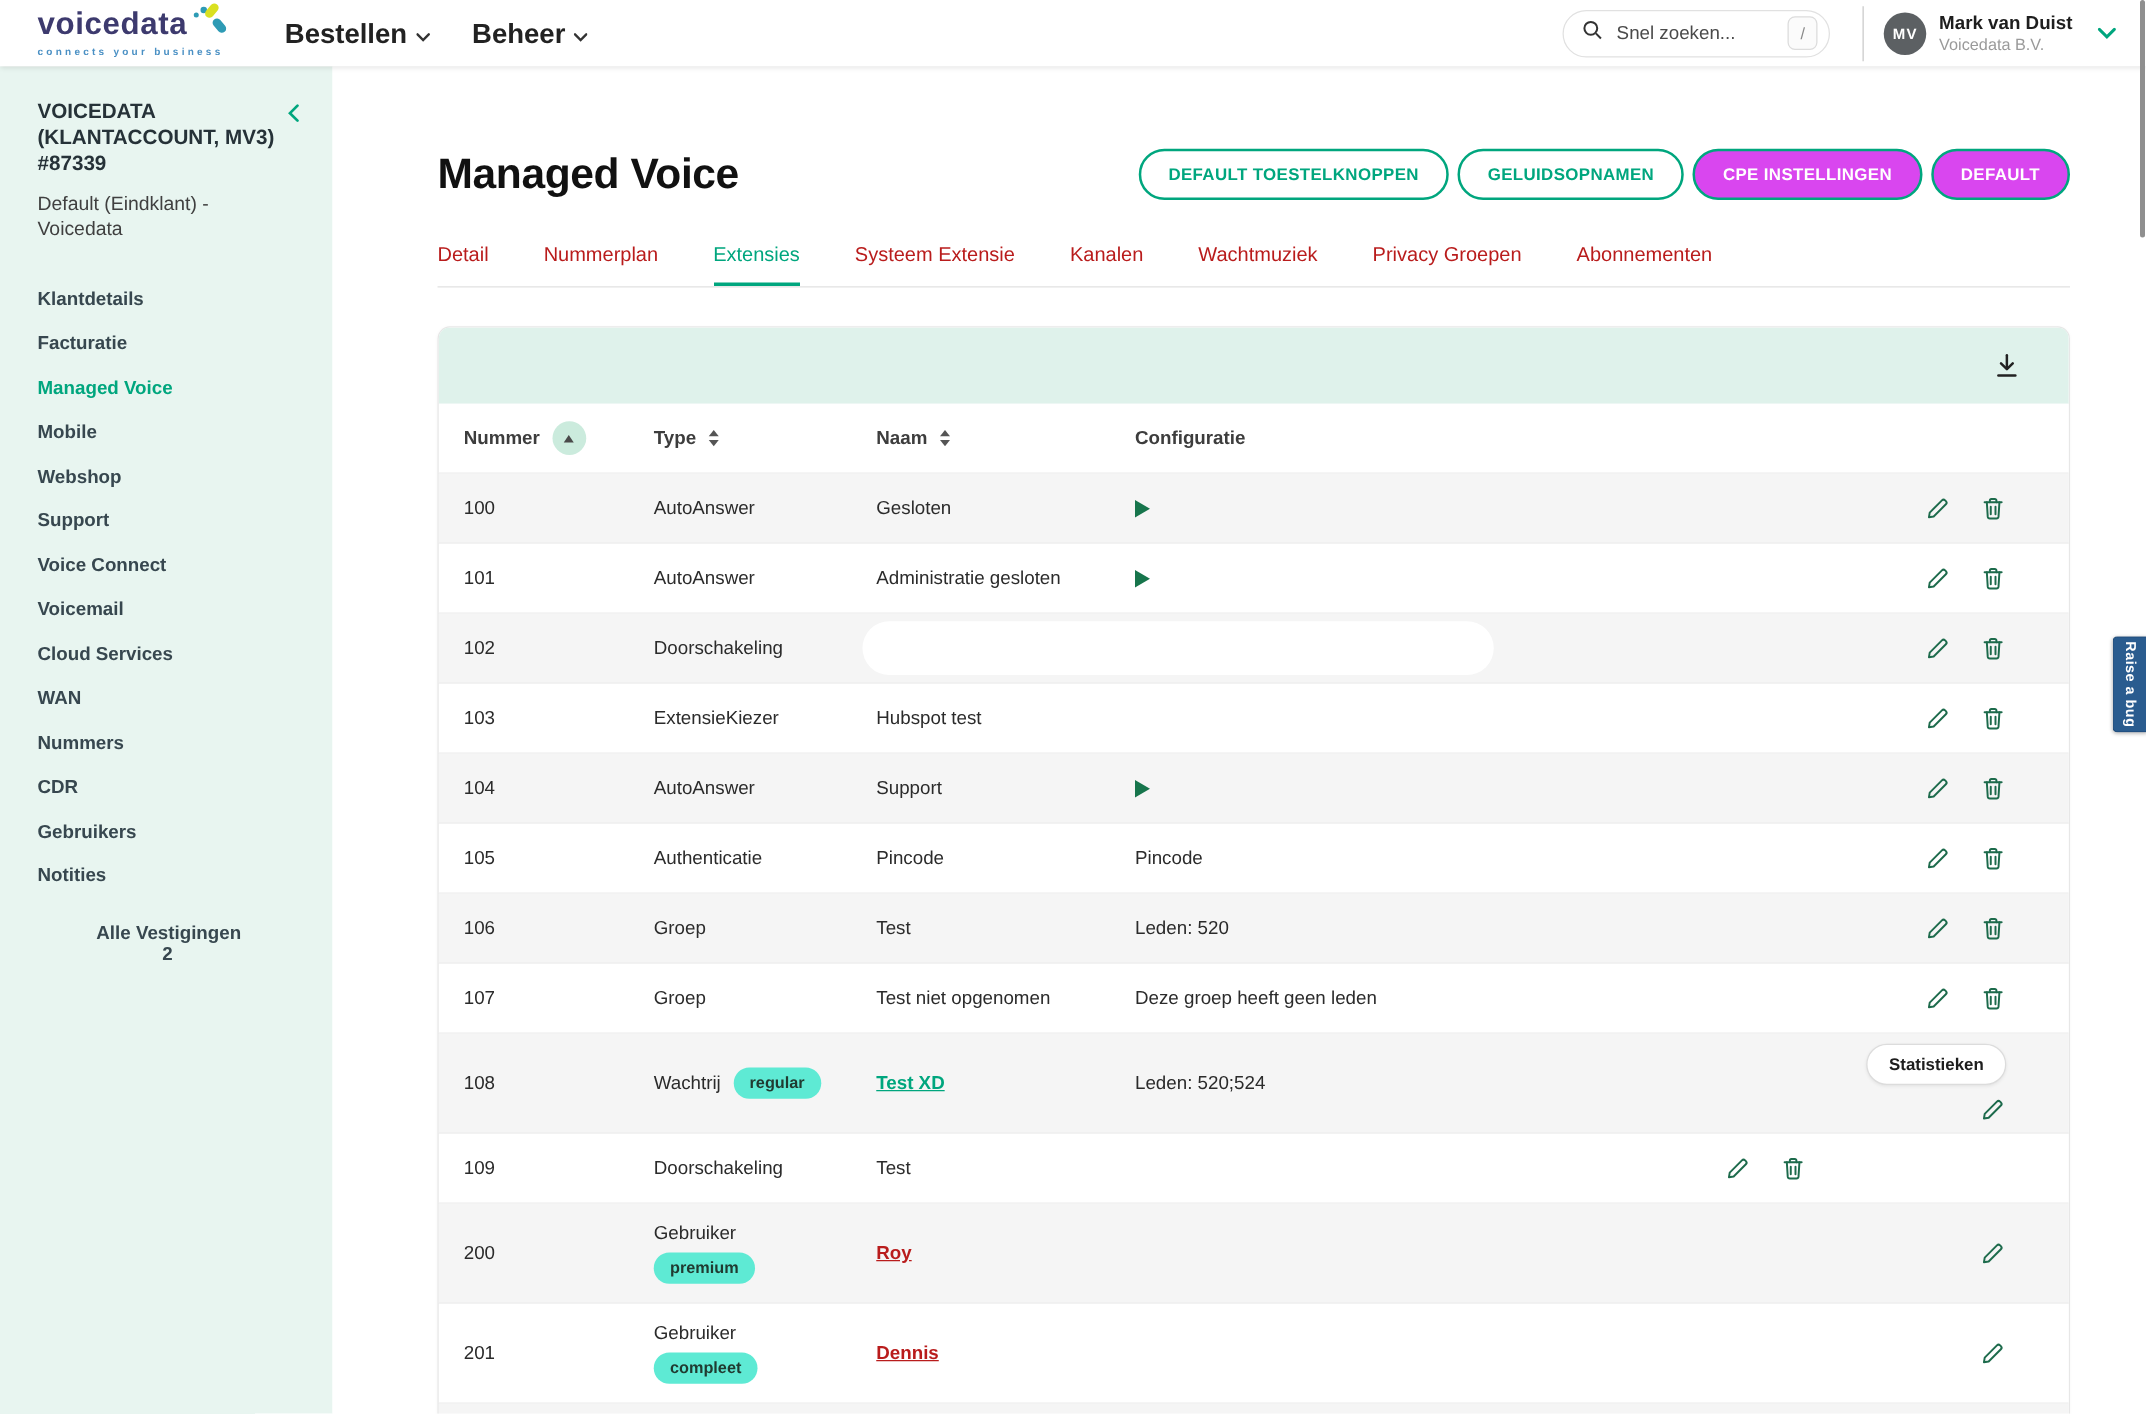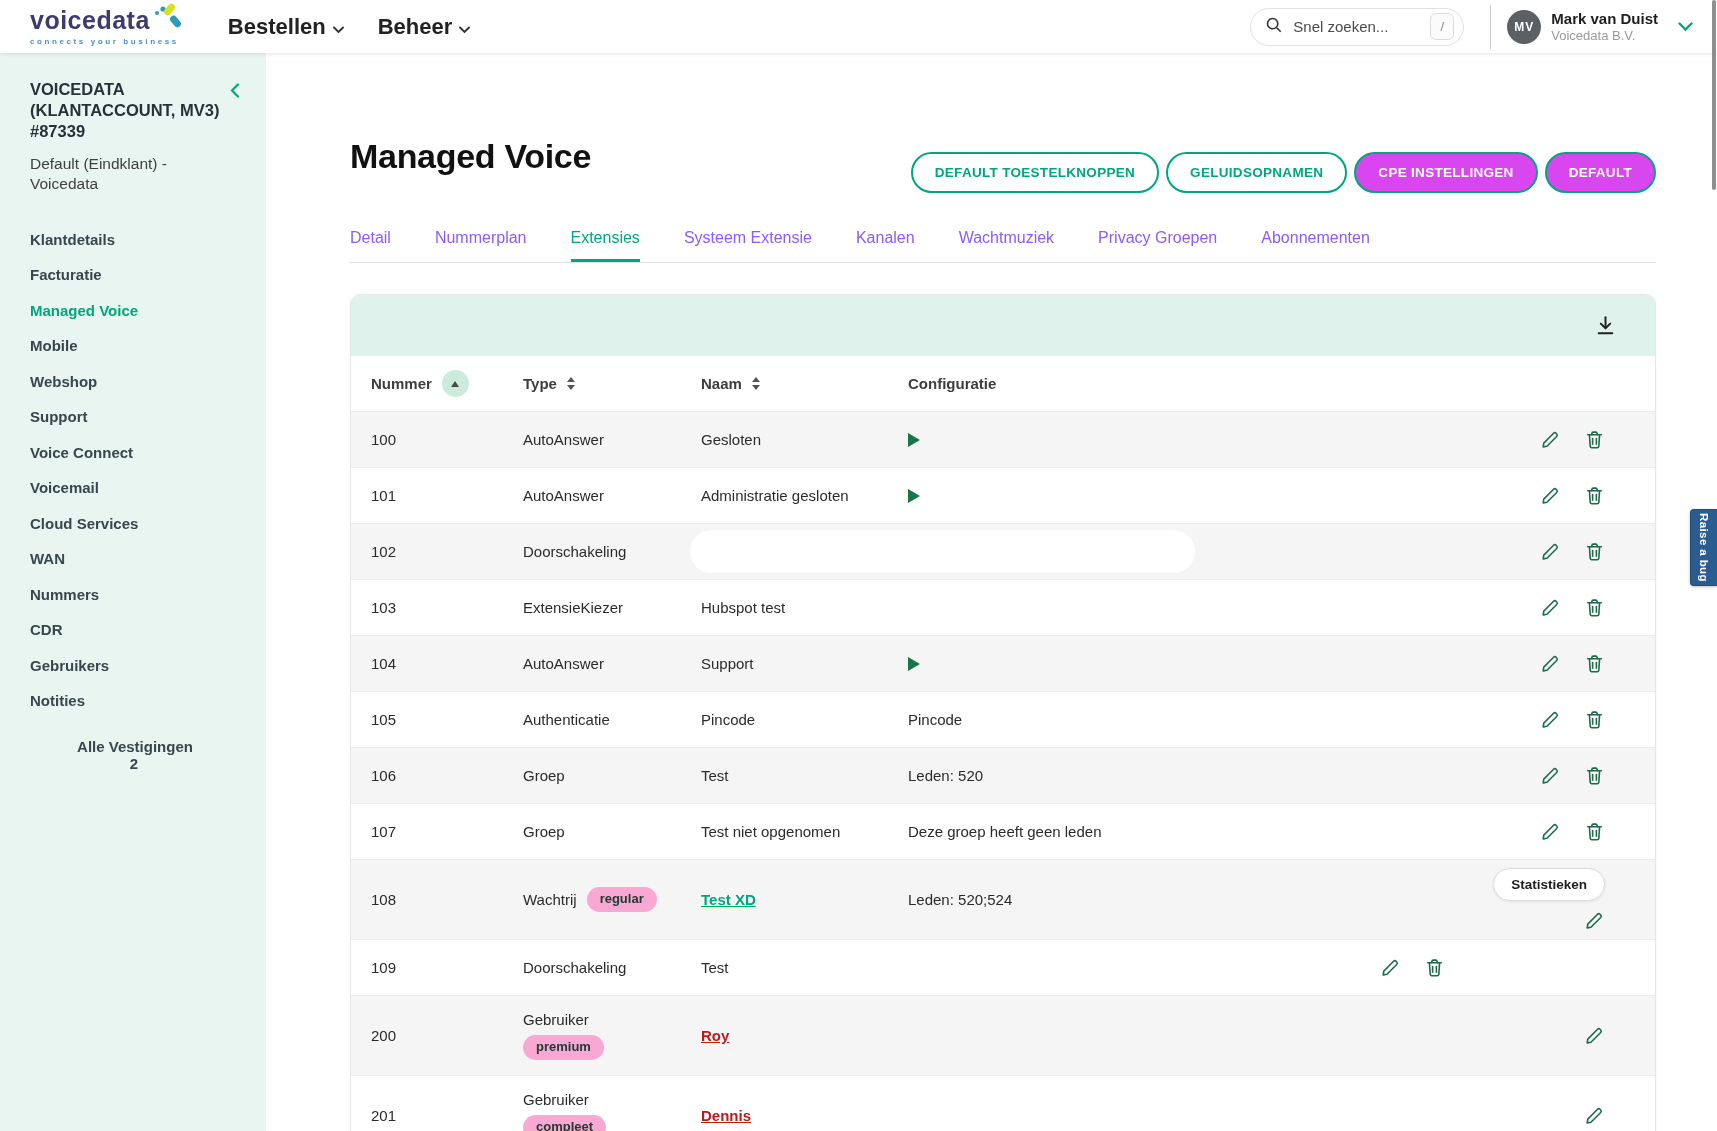--- a/index.html
+++ b/index.html
@@ -51,7 +51,7 @@
   .page-title { font-size:34px; font-weight:800; color:#111; letter-spacing:-.3px; }
   .btn-row { margin-left:auto; display:flex; gap:7px; }
   .pill-btn { height:41px; border-radius:21px; font-family:"Liberation Sans",sans-serif; font-size:13.5px; font-weight:700;
-              letter-spacing:.3px; padding:0 22px; cursor:pointer; white-space:nowrap;margin-top:33px; }
+              letter-spacing:.3px; padding:0 22px; cursor:pointer; white-space:nowrap; }
   .pill-btn.outline { background:#fff; border:2px solid #00A67E; color:#00A67E; }
   .pill-btn.solid { background:#d946ef; border:2px solid #00A67E; color:#fff; }
 

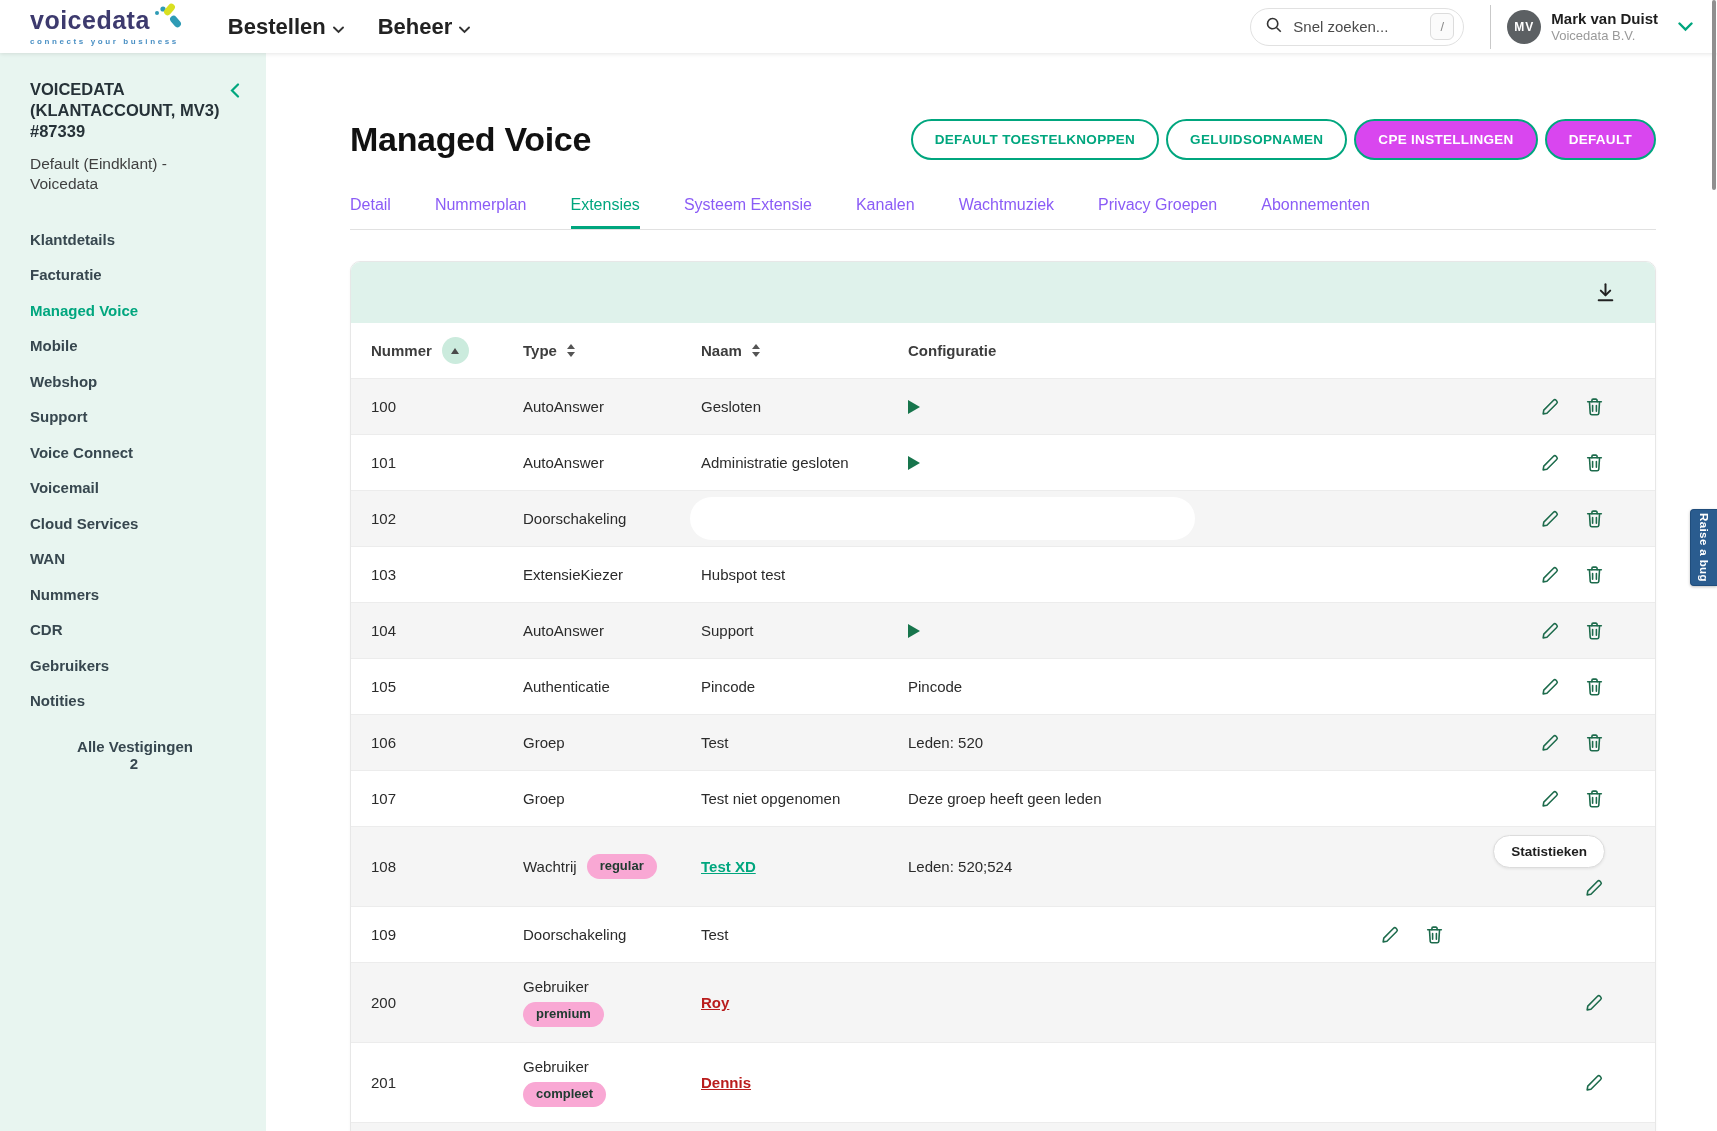--- a/index.html
+++ b/index.html
@@ -56,7 +56,7 @@
   .pill-btn.solid { background:#d946ef; border:2px solid #00A67E; color:#fff; }
 
   .tabs { margin-top:36px; display:flex; gap:44px; border-bottom:1px solid #e1e1e1; }
-  .tab { font-size:16px; color:#8b5cf6; padding-bottom:15px; cursor:pointer; }
+  .tab { font-size:16px; color:#b91c1c; padding-bottom:15px; cursor:pointer; }
   .tab.active { color:#00A67E; box-shadow:inset 0 -3px 0 #00A67E; }
 
   

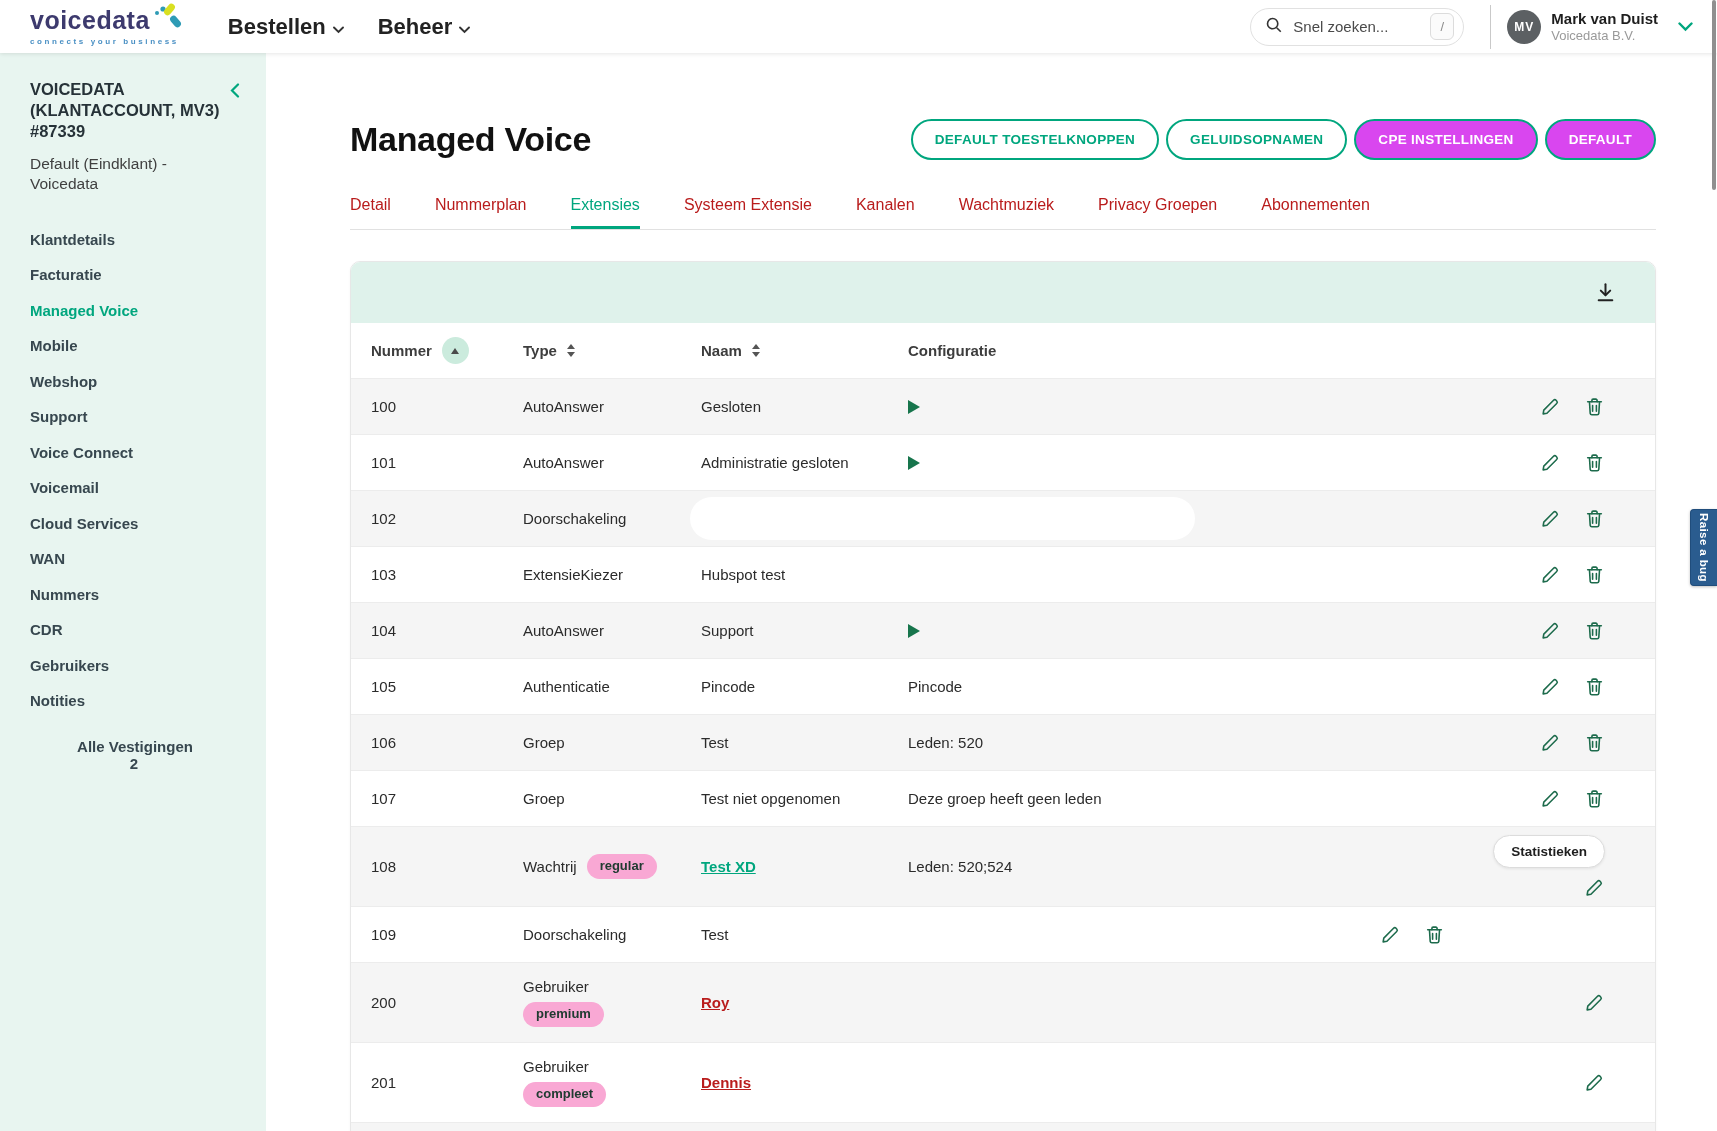--- a/index.html
+++ b/index.html
@@ -80,7 +80,7 @@
   .cell { display:flex; align-items:center; }
   .c-type { gap:10px; }
   .c-type.below { flex-direction:column; align-items:flex-start; justify-content:center; gap:7px; }
-  .badge { background:#f9a8d4; color:#203b31; font-size:13px; font-weight:700; padding:5px 13px; border-radius:15px; line-height:1.1; }
+  .badge { background:#5eead4; color:#203b31; font-size:13px; font-weight:700; padding:5px 13px; border-radius:15px; line-height:1.1; }
   .naam-link { font-weight:700; text-decoration:underline; cursor:pointer; }
   .naam-link.green { color:#00A67E; }
   .naam-link.purple { color:#b91c1c; }

